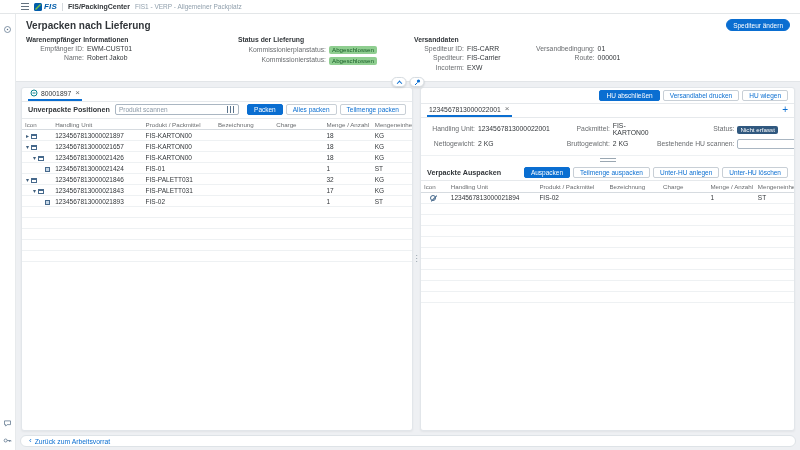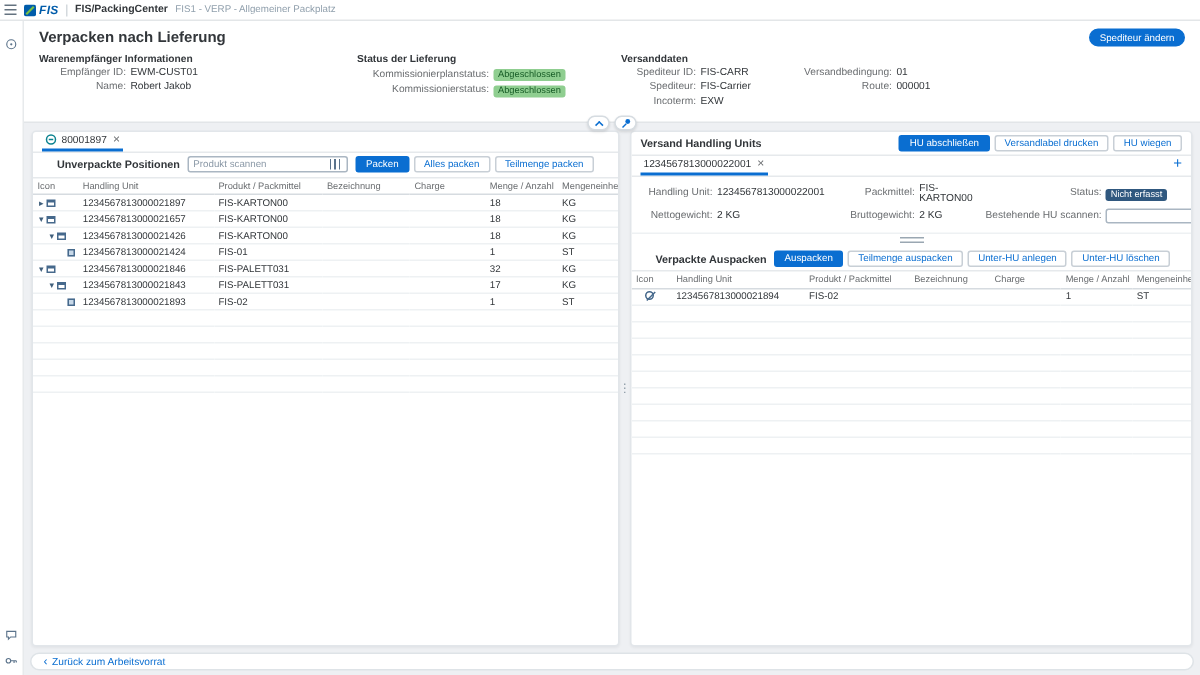--- a/index.html
+++ b/index.html
@@ -7,7 +7,7 @@
   body{font-family:"Liberation Sans","DejaVu Sans",sans-serif;color:#32363a;background:#fff;font-size:7px}
 
   
-  .shell{height:14px;display:flex;align-items:center;gap:5px;padding:0 3px;background:#fff;border-bottom:1px solid #e3e6e8;position:relative;z-index:10}
+  .shell{height:14px;display:flex;align-items:center;gap:5px;padding:0 21px;background:#fff;border-bottom:1px solid #e3e6e8;position:relative;z-index:10}
   .burger{width:8px;height:7px;display:inline-block;
     background:linear-gradient(#64727f,#64727f) 0 0/8px 1px no-repeat,
                linear-gradient(#64727f,#64727f) 0 3px/8px 1px no-repeat,

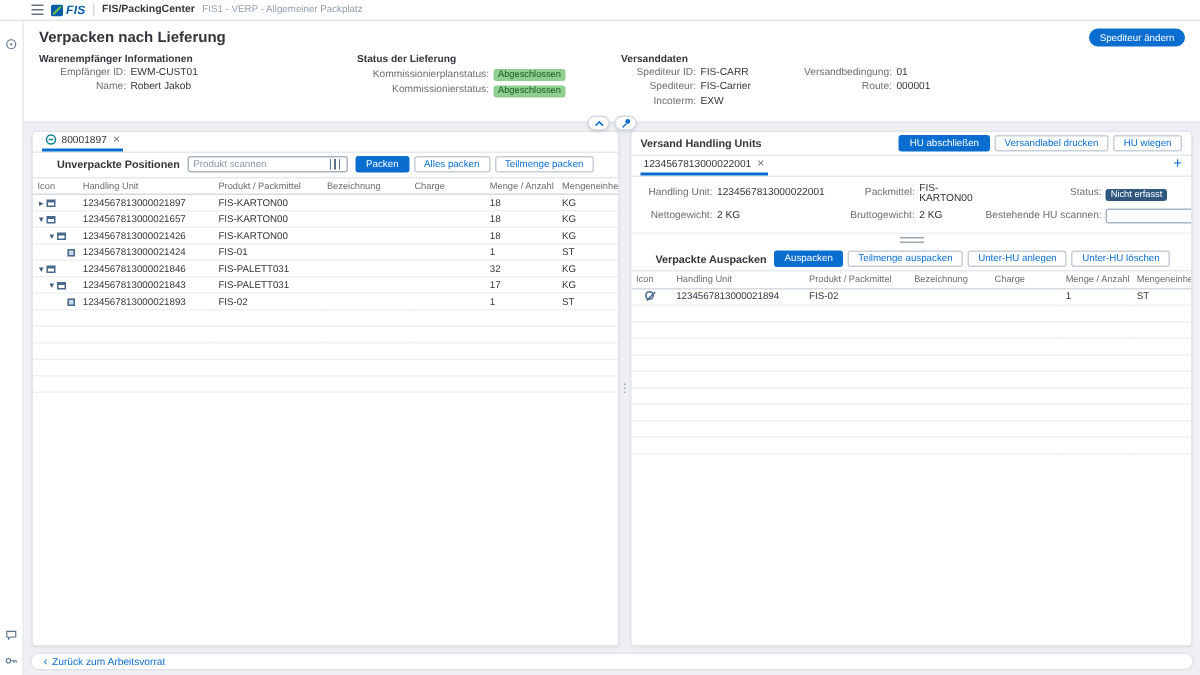--- a/index.html
+++ b/index.html
@@ -382,7 +382,6 @@
 
       <div class="card right">
         <div class="rc-header">
-          <span class="section-title">Versand Handling Units</span>
           <span class="btn-group">
             <button class="btn primary">HU abschließen</button>
             <button class="btn">Versandlabel drucken</button>

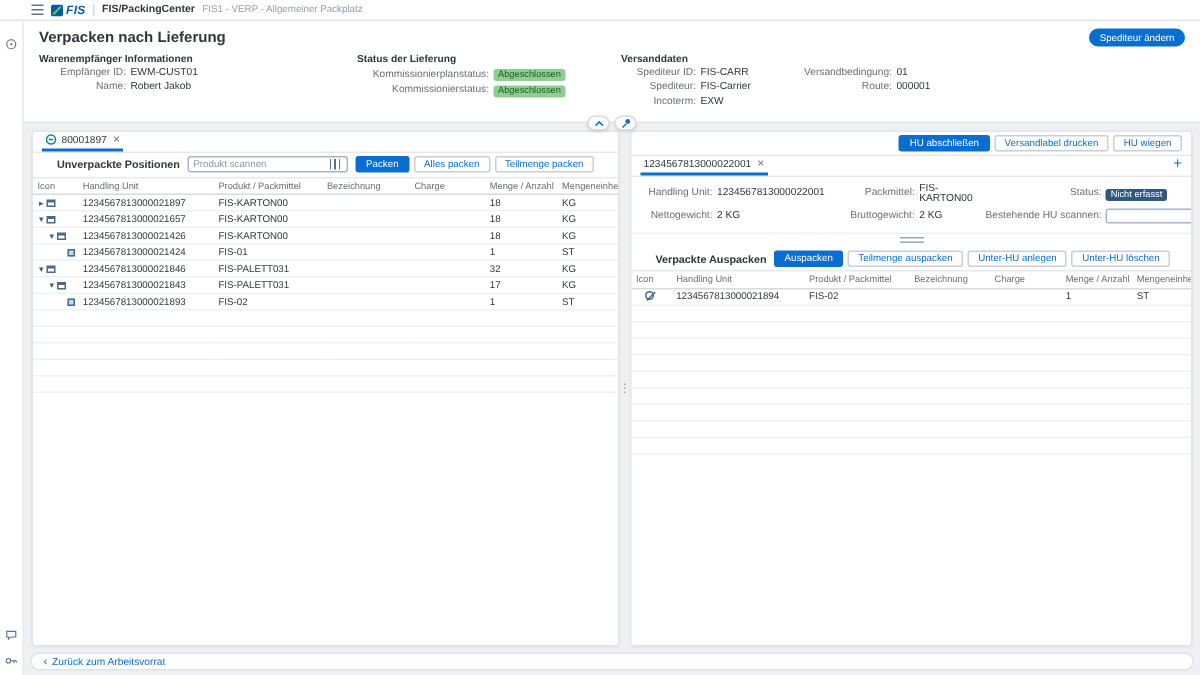--- a/index.html
+++ b/index.html
@@ -64,7 +64,7 @@
   .tab-close{font-size:8px;color:#6a6d70;line-height:1;margin-left:1px;cursor:pointer}
   .tab-add{margin-left:auto;color:#0a6ed1;font-size:10px;line-height:1;align-self:center;cursor:pointer}
 
-  .toolbar{height:17px;flex:none;display:flex;align-items:center;gap:5px;padding:0 16px;border-bottom:1px solid #e6e9ec}
+  .toolbar{height:17px;flex:none;display:flex;align-items:center;gap:5px;padding:0 6px;border-bottom:1px solid #e6e9ec}
   .section-title{font-size:7.2px;font-weight:700;white-space:nowrap}
   .btn-group{margin-left:auto;display:inline-flex;gap:3px}
   .search{width:124px;height:11px;border:1px solid #aab6c2;border-radius:2px;display:inline-flex;align-items:center;padding:0 3px;gap:2px;background:#fff}

